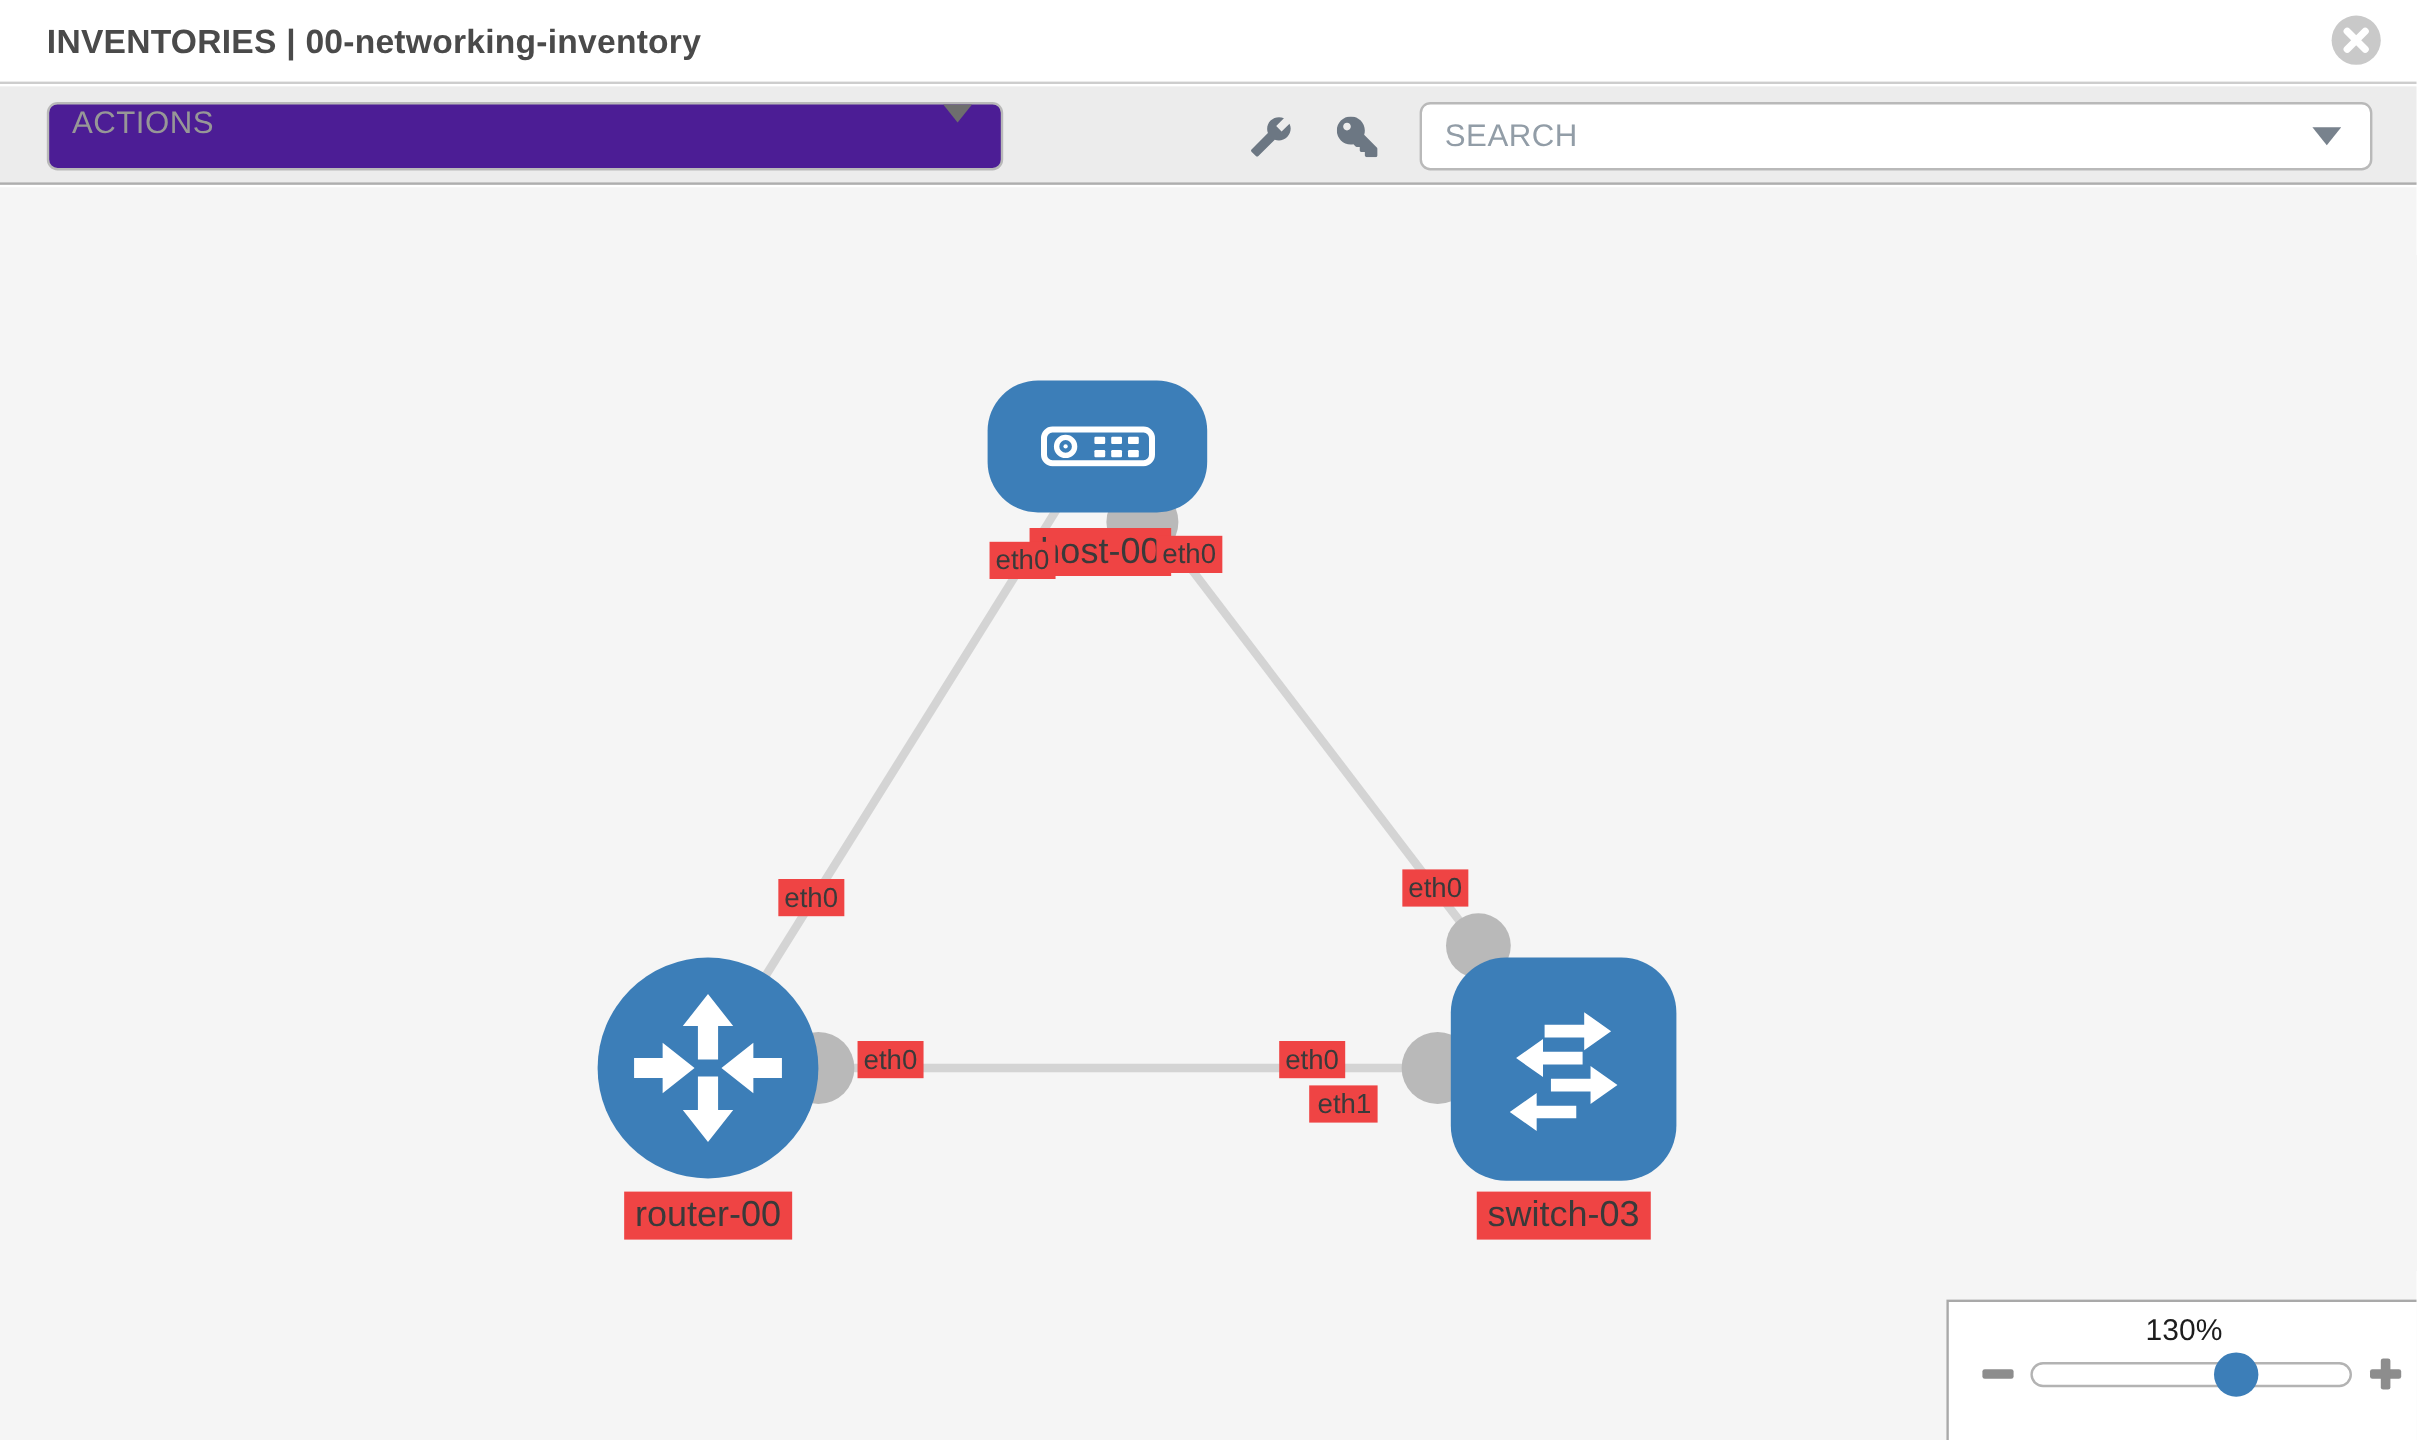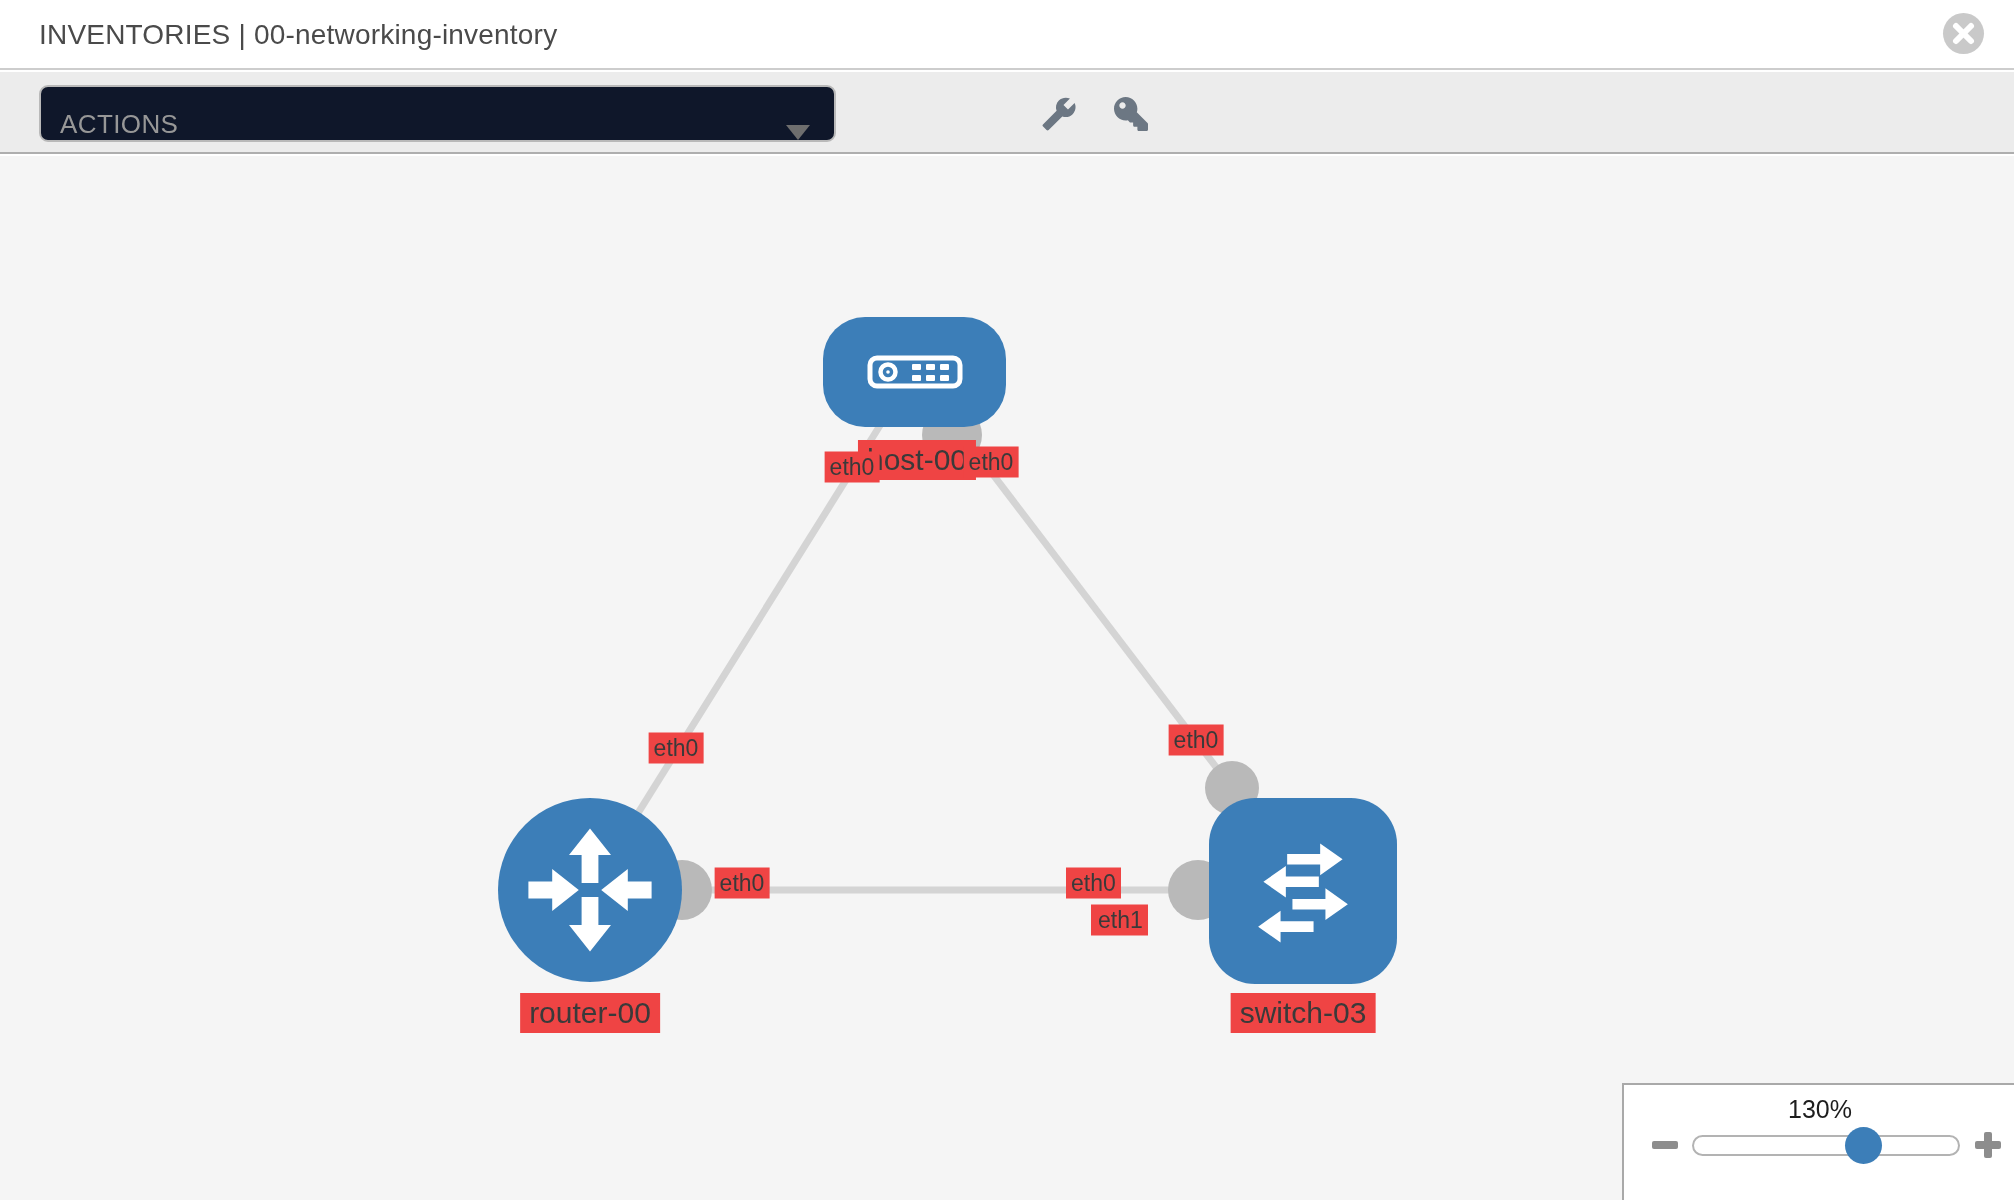--- a/index.html
+++ b/index.html
@@ -17,7 +17,7 @@
   }
   .page-title {
     position:absolute; left:39px; top:0; height:70px; line-height:70px;
-    font-size:28px; font-weight:400; color:#4a4a4a; letter-spacing:0.2px;
+    font-size:28px; font-weight:700; color:#4a4a4a; letter-spacing:0.2px;
   }
   .close-btn {
     position:absolute; right:30px; top:13px; width:41px; height:41px;

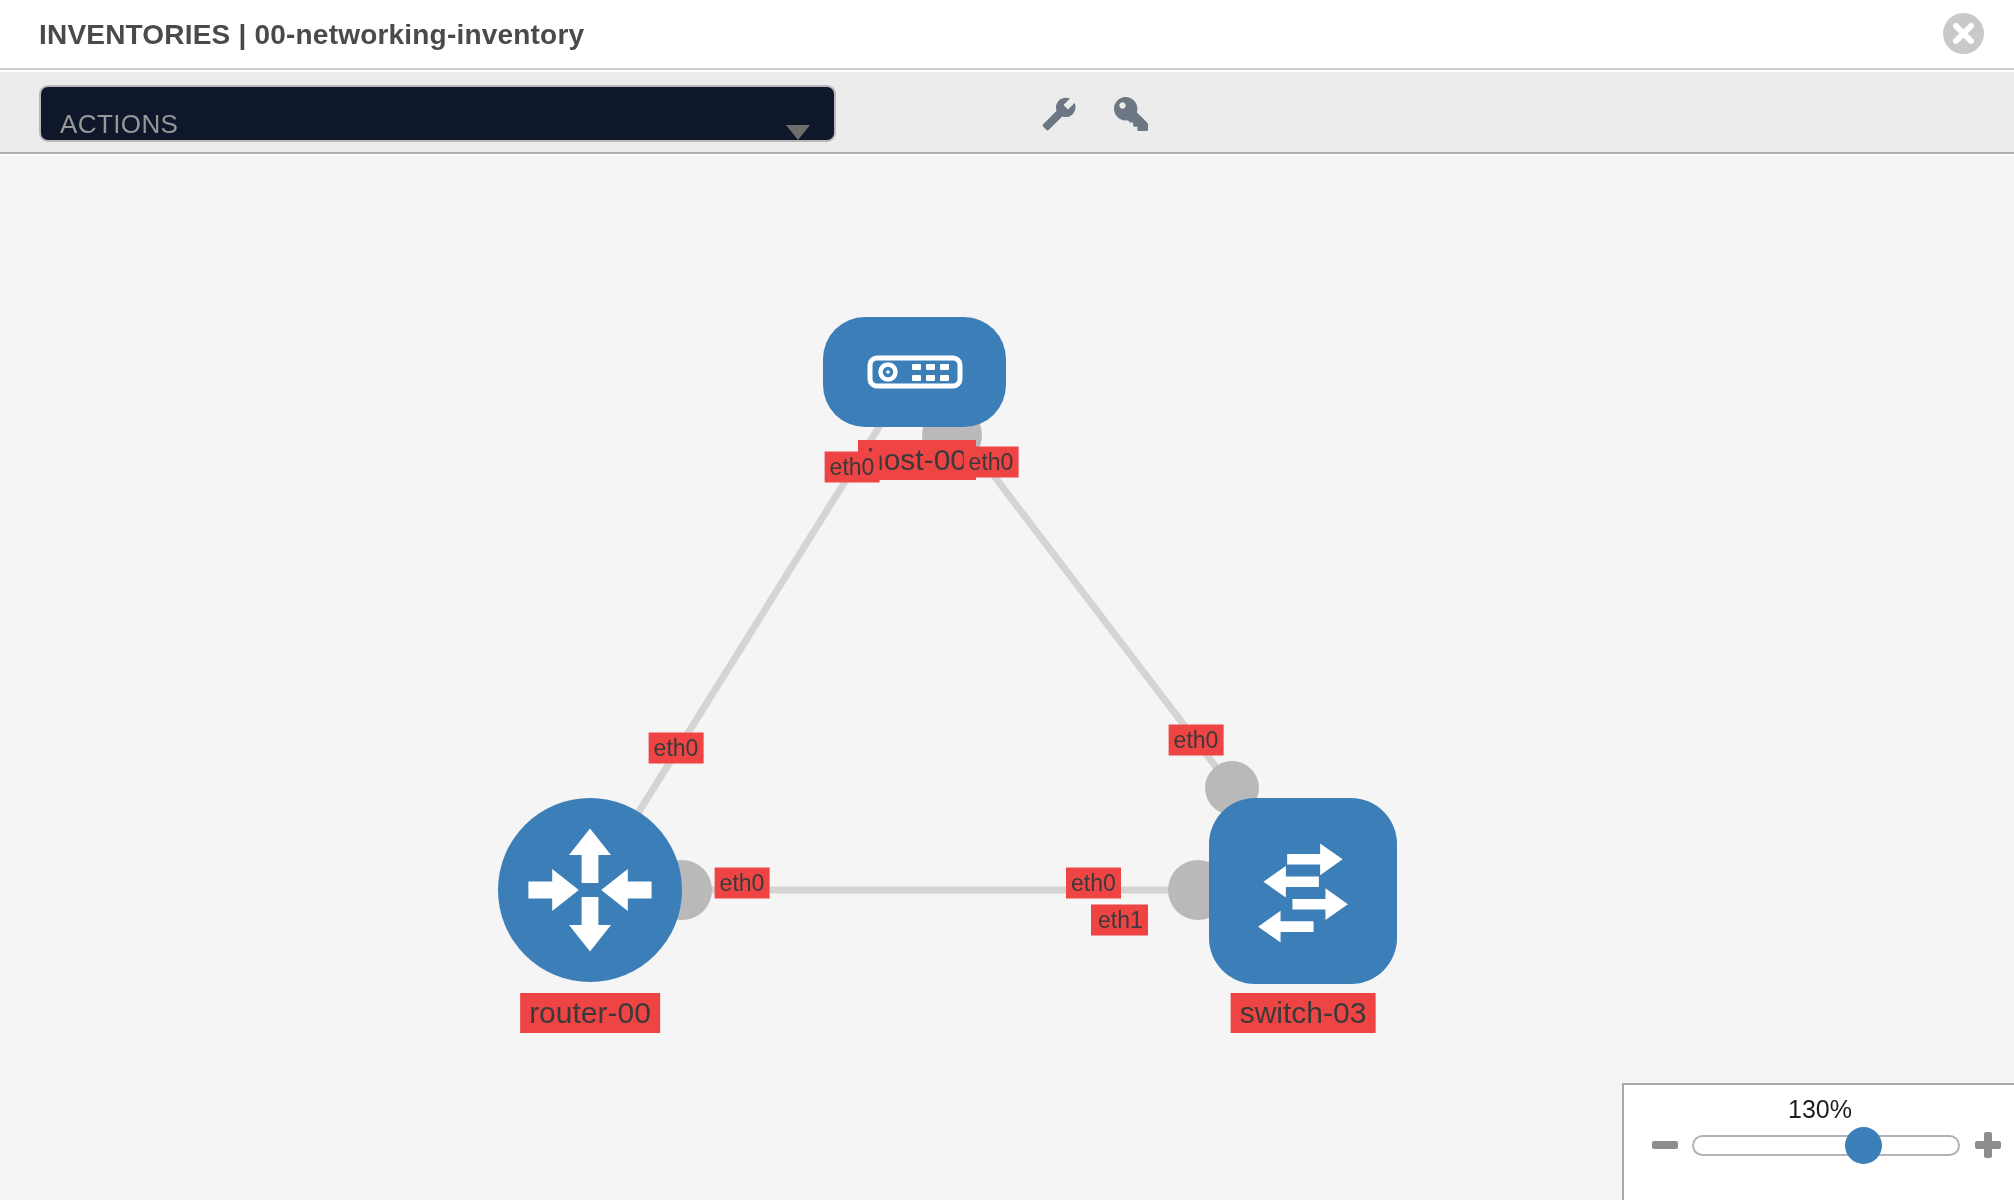--- a/index.html
+++ b/index.html
@@ -32,9 +32,9 @@
     background:#ececec; border-bottom:2px solid #aeaeae;
   }
   .dropdown {
-    position:absolute; top:13px; height:57px; background:#0f172a;
+    position:absolute; top:13px; height:57px; background:#4c1d95;
     border:2px solid #b9b9b9; border-radius:9px;
-    display:flex; align-items:flex-end; cursor:pointer;
+    display:flex; align-items:flex-start; cursor:pointer;
   }
   .actions-dd { left:39px; width:797px; padding:0 24px 0 19px; }
   .dd-label { font-size:26px; color:#979797; letter-spacing:0.4px; }

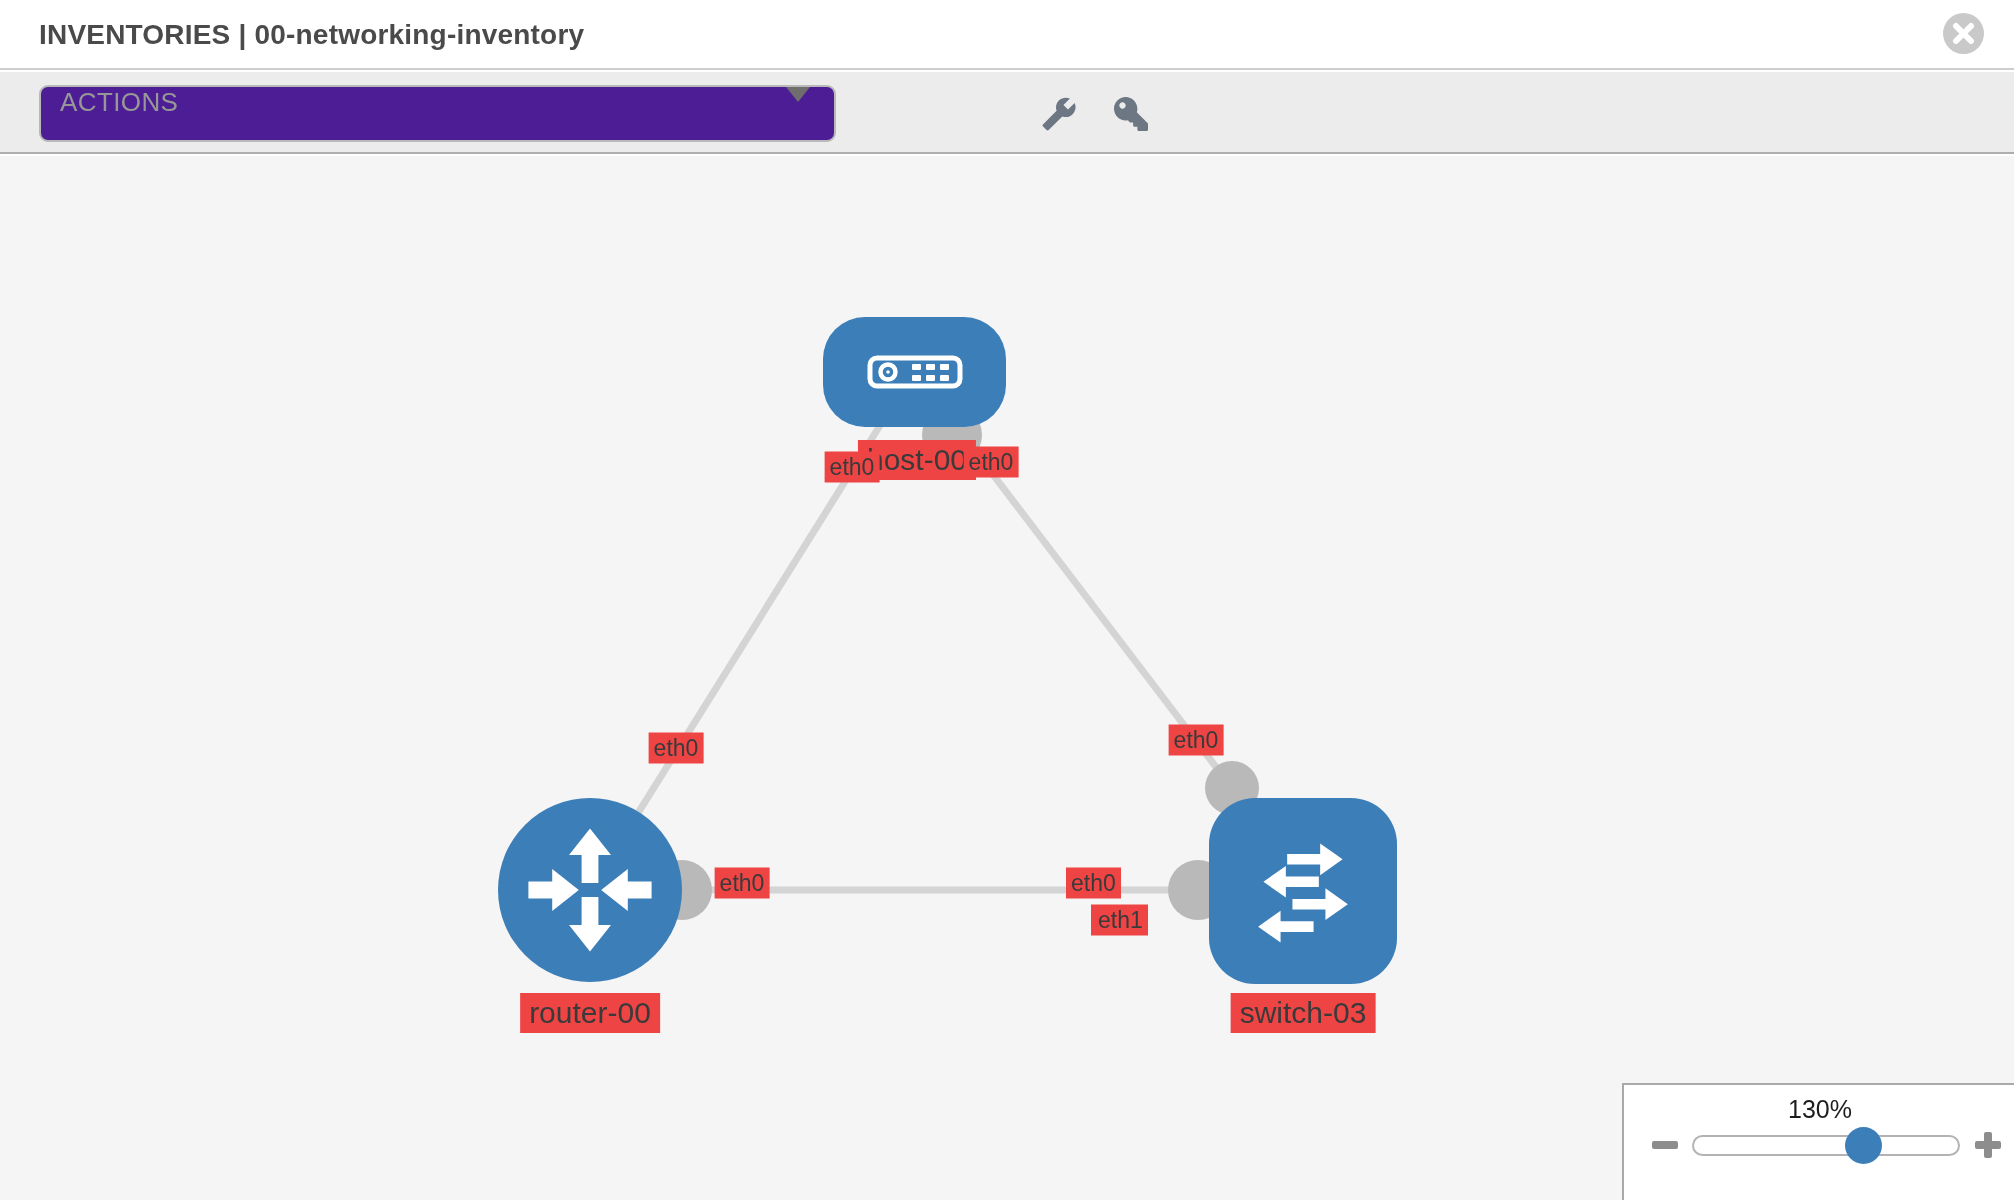--- a/index.html
+++ b/index.html
@@ -150,6 +150,10 @@
       </button>
     </div>
 
+    <div class="search-box">
+      <input class="search-input" type="text" placeholder="SEARCH" style="">
+      <span class="caret-down caret-slate"></span>
+    </div>
   </div>
 
   <div class="canvas">

